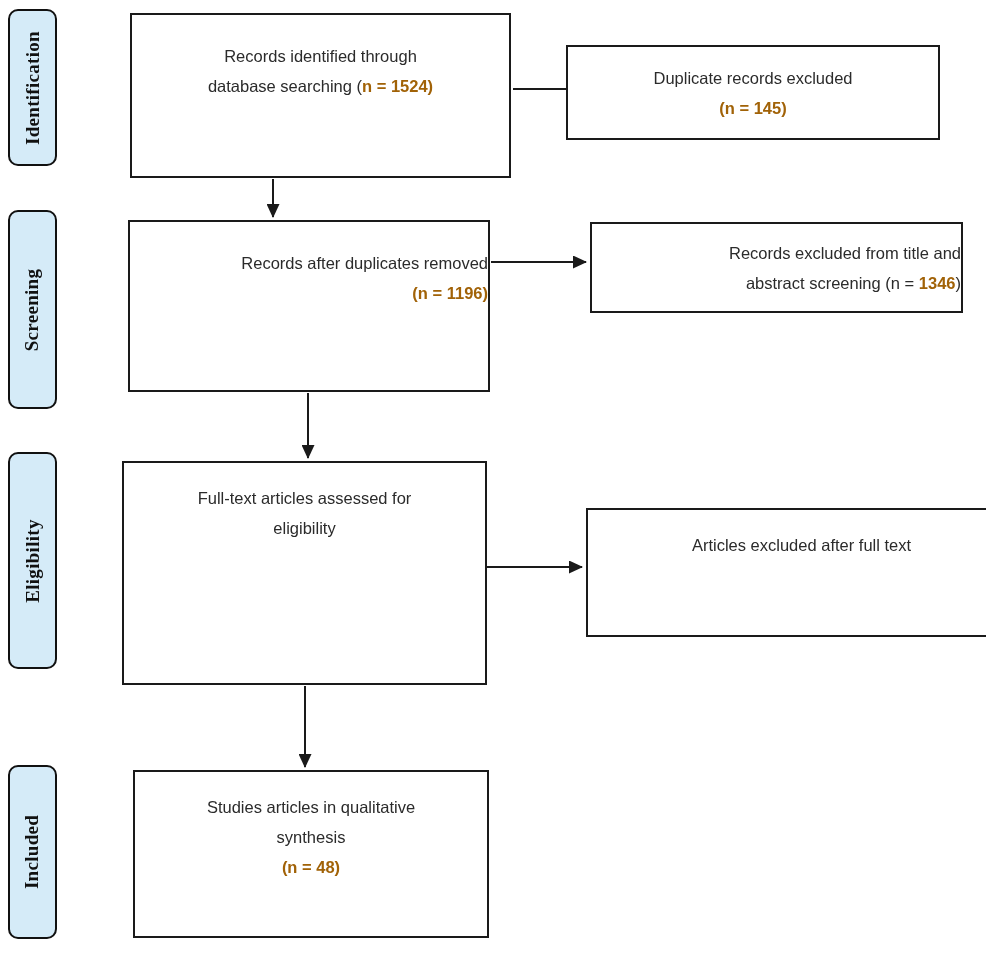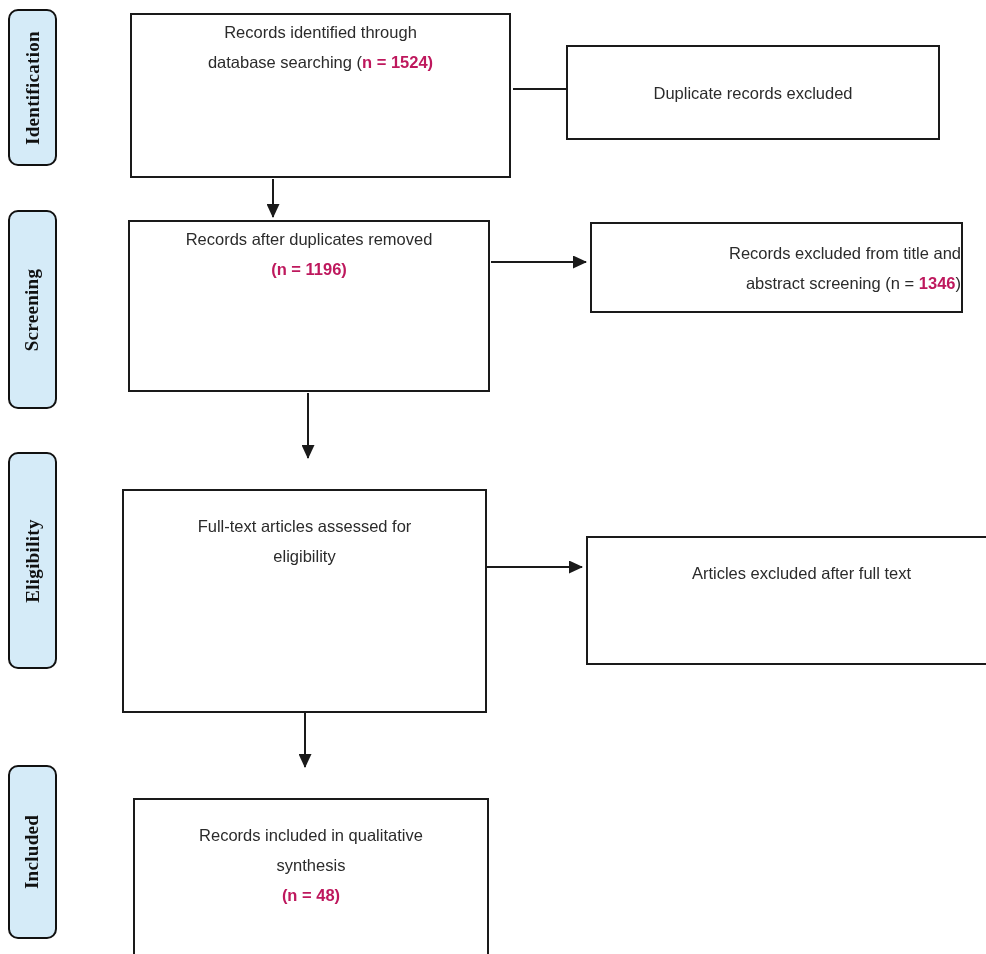--- a/index.html
+++ b/index.html
@@ -55,7 +55,7 @@
     line-height: 30px;
     color: #2b2b2b;
   }
-  .flow-box.pad-sm { padding-top: 2px; }
+  .flow-box.pad-sm { padding-top: 26px; }
   .flow-box.pad-md { padding-top: 20px; margin-top: 28px; }
   .flow-box.center {
     display: flex;

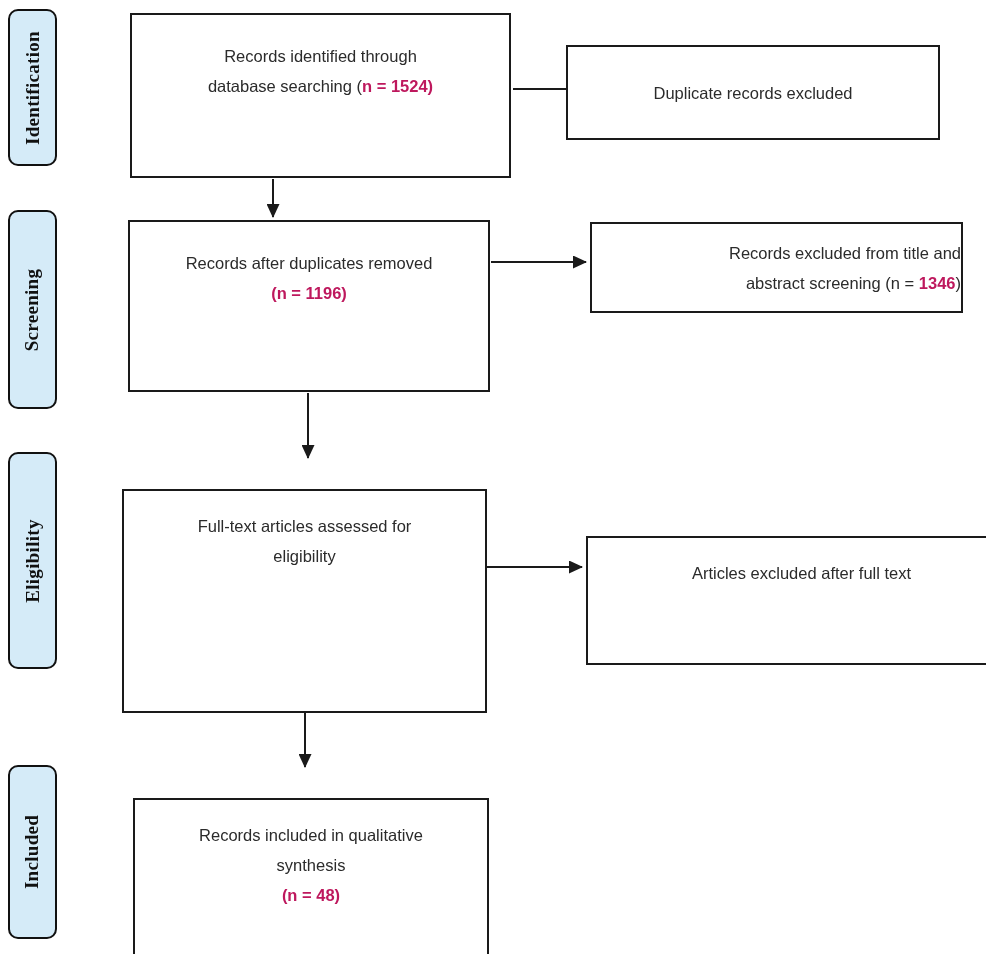--- a/index.html
+++ b/index.html
@@ -63,7 +63,7 @@
     justify-content: center;
     padding-top: 0;
   }
-  .flow-box b { font-weight: bold; color: #be185d; }
+  .flow-box b { font-weight: bold; color: #a16207; }
   .line { white-space: pre-wrap; }
 </style>
 </head>

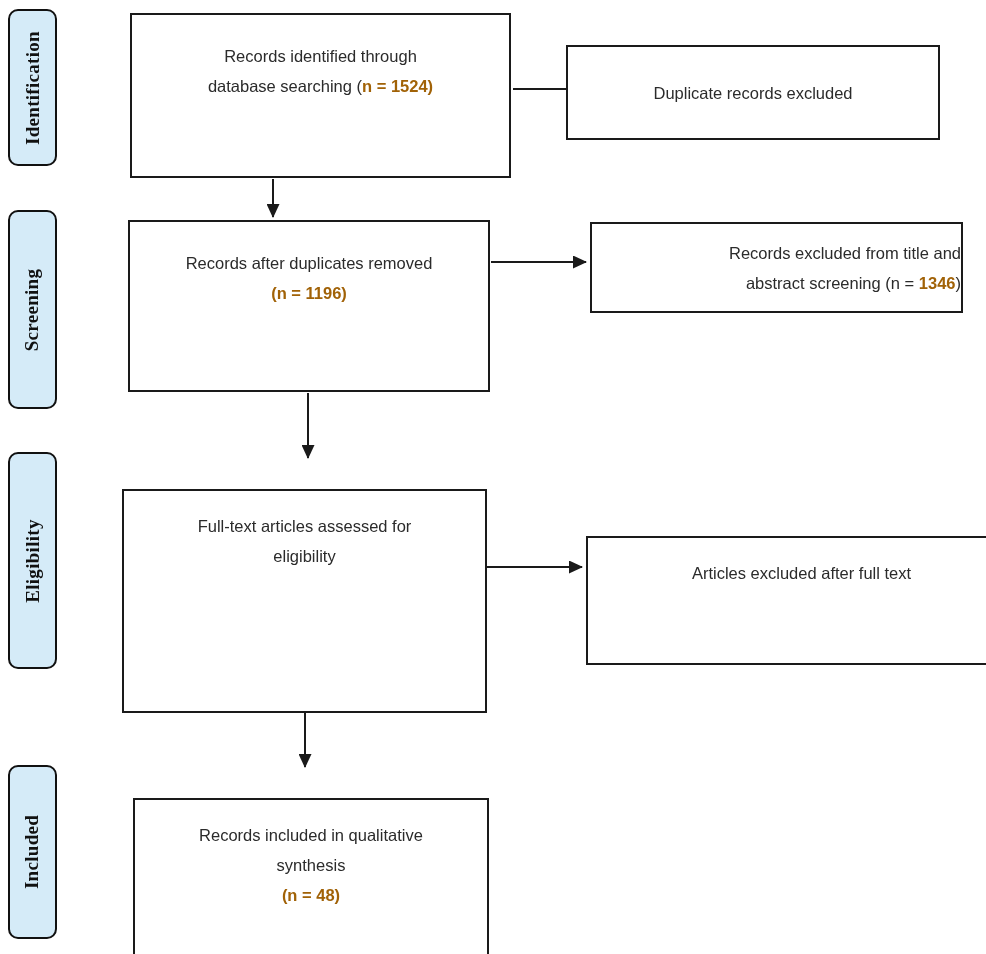--- a/index.html
+++ b/index.html
@@ -105,6 +105,7 @@
 
   <div class="flow-box center" style="left:566px; top:45px; width:374px; height:95px;">
     <div class="line">Duplicate records excluded</div>
+    <div class="line"><b>(n = 145)</b></div>
   </div>
 
   <div class="flow-box pad-sm" style="left:128px; top:220px; width:362px; height:172px;">

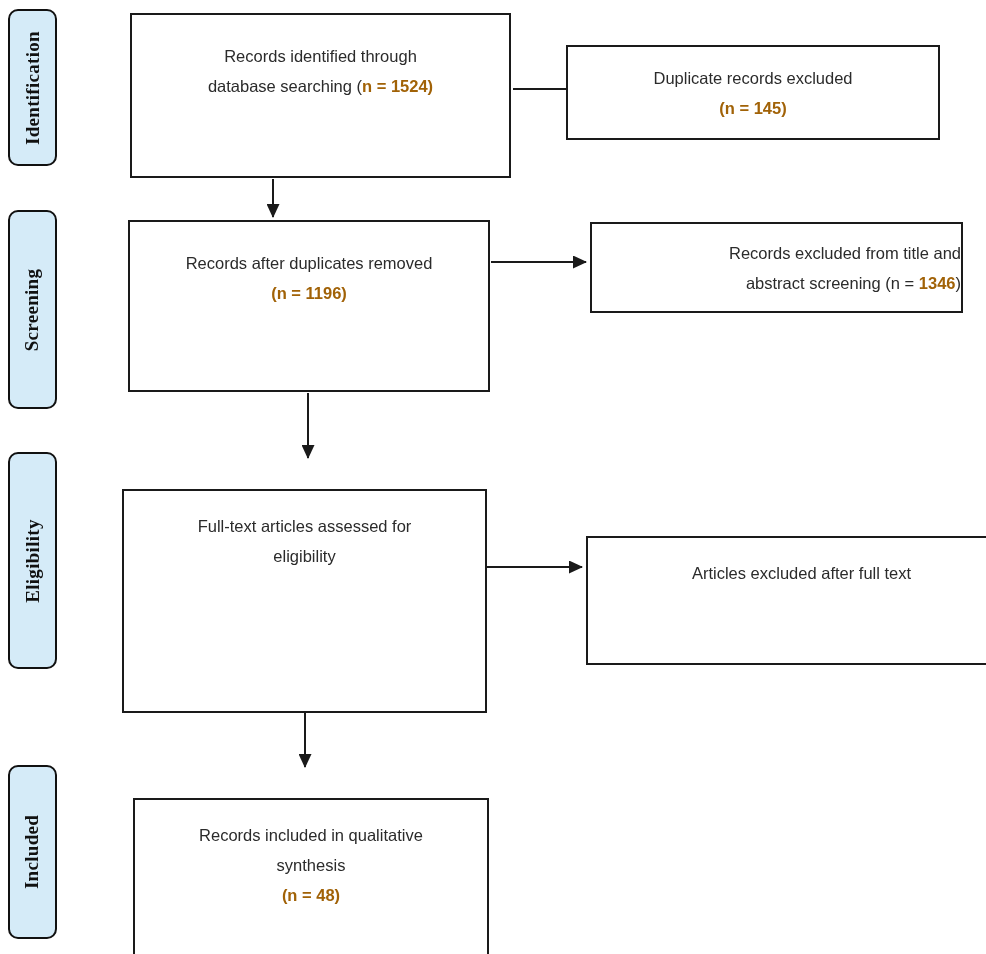--- a/index.html
+++ b/index.html
@@ -108,7 +108,7 @@
     <div class="line"><b>(n = 145)</b></div>
   </div>
 
-  <div class="flow-box pad-sm" style="left:128px; top:220px; width:362px; height:172px;">
+  <div class="flow-box pad-sm" style="left:128px; top:220px; width:362px; height:172px;text-align:right;">
     <div class="line">Records after duplicates removed</div>
     <div class="line"><b>(n = 1196)</b></div>
   </div>

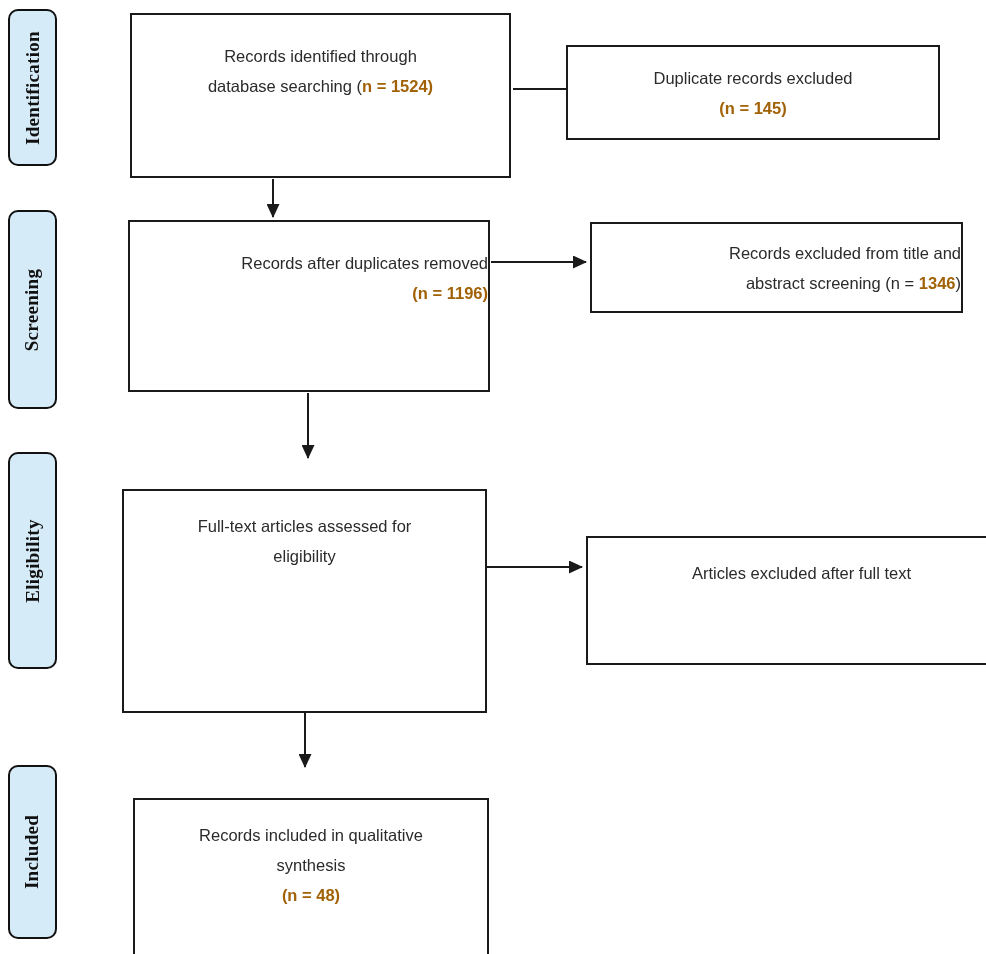--- a/index.html
+++ b/index.html
@@ -56,7 +56,7 @@
     color: #2b2b2b;
   }
   .flow-box.pad-sm { padding-top: 26px; }
-  .flow-box.pad-md { padding-top: 20px; margin-top: 28px; }
+  .flow-box.pad-md { padding-top: 20px; }
   .flow-box.center {
     display: flex;
     flex-direction: column;

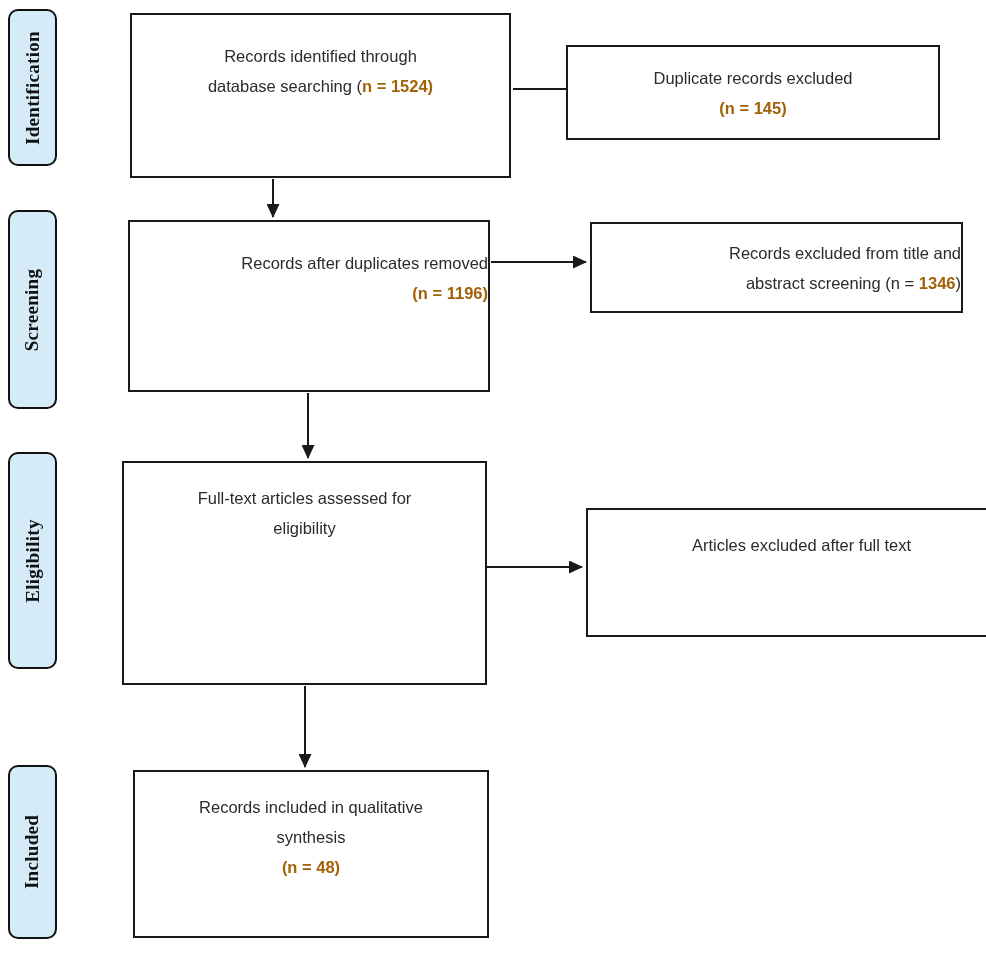--- a/index.html
+++ b/index.html
@@ -128,7 +128,7 @@
   </div>
 
   <div class="flow-box pad-md" style="left:133px; top:770px; width:356px; height:168px;">
-    <div class="line">Records included in qualitative</div>
+    <div class="line">Studies articles in qualitative</div>
     <div class="line">synthesis</div>
     <div class="line"><b>(n = 48)</b></div>
   </div>

